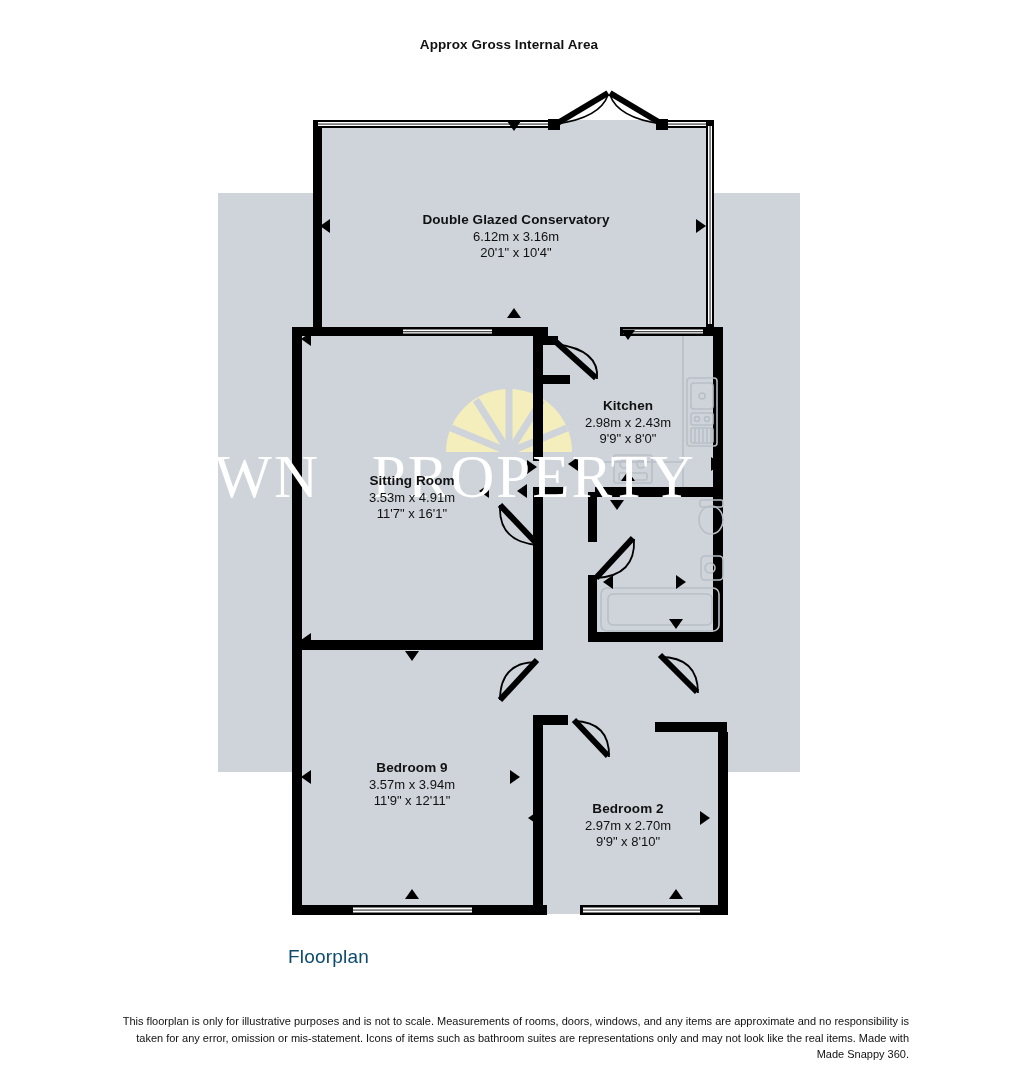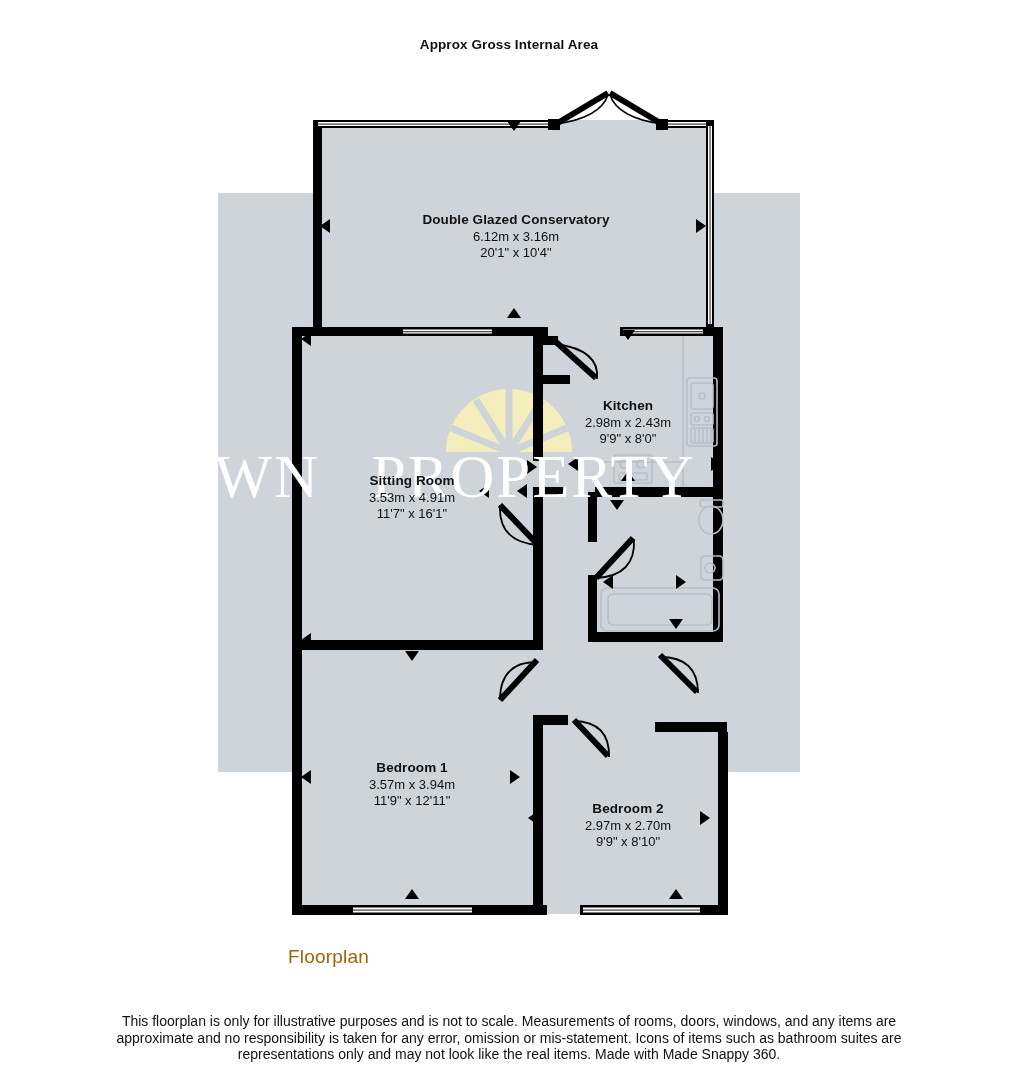--- a/index.html
+++ b/index.html
@@ -347,7 +347,7 @@
 
 
   <div class="room-label" style="left:412px; top:752px; transform:translateX(-50%);">
-    <span class="nm">Bedroom 1</span>
+    <span class="nm">Bedroom 9</span>
     <span class="dm">3.57m x 3.94m</span>
     <span class="dm">11'9" x 12'11"</span>
   </div>

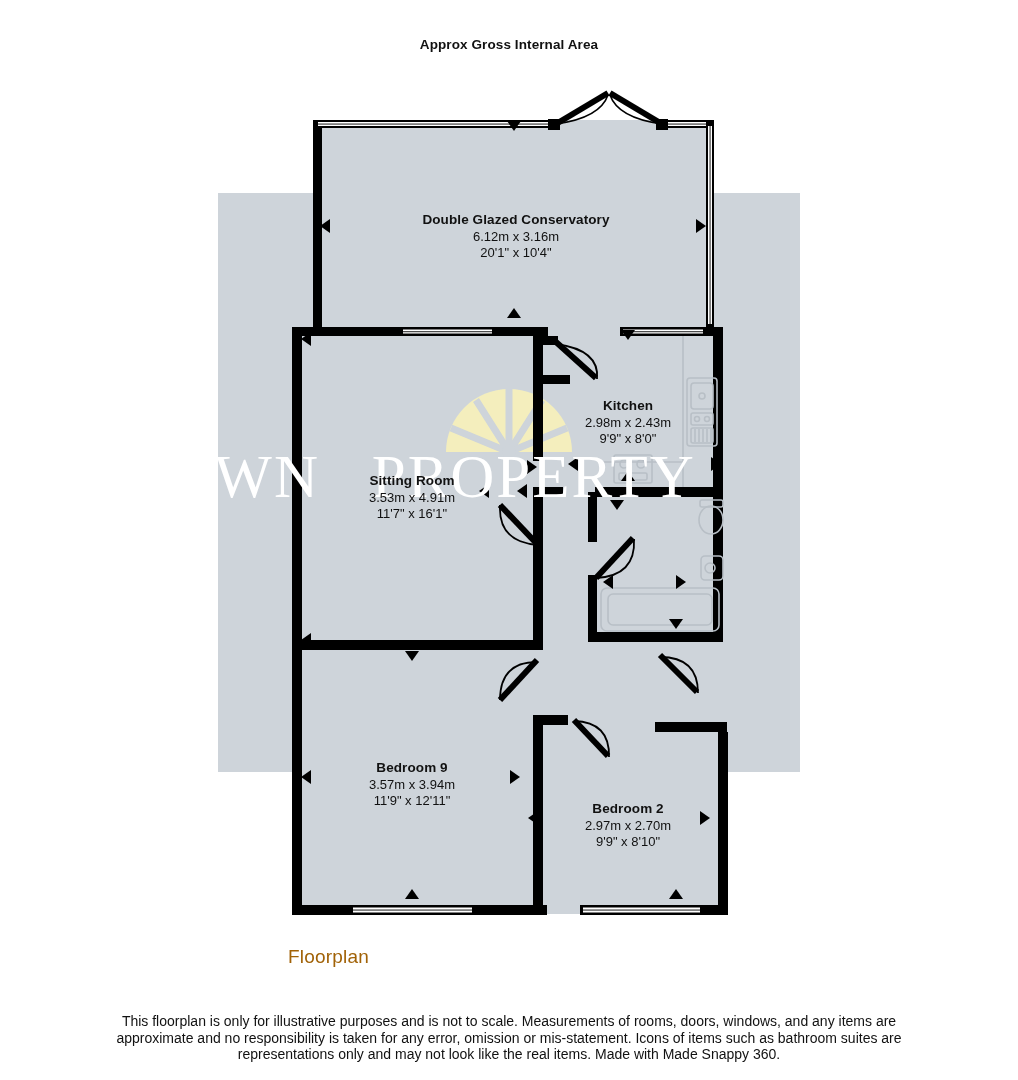--- a/index.html
+++ b/index.html
@@ -79,7 +79,7 @@
     left: 288px; top: 946px;
     font-size: 19px;
     font-weight: normal;
-    color: #a16207;
+    color: #0c4a6e;
     letter-spacing: 0.2px;
   }
   .disclaimer {

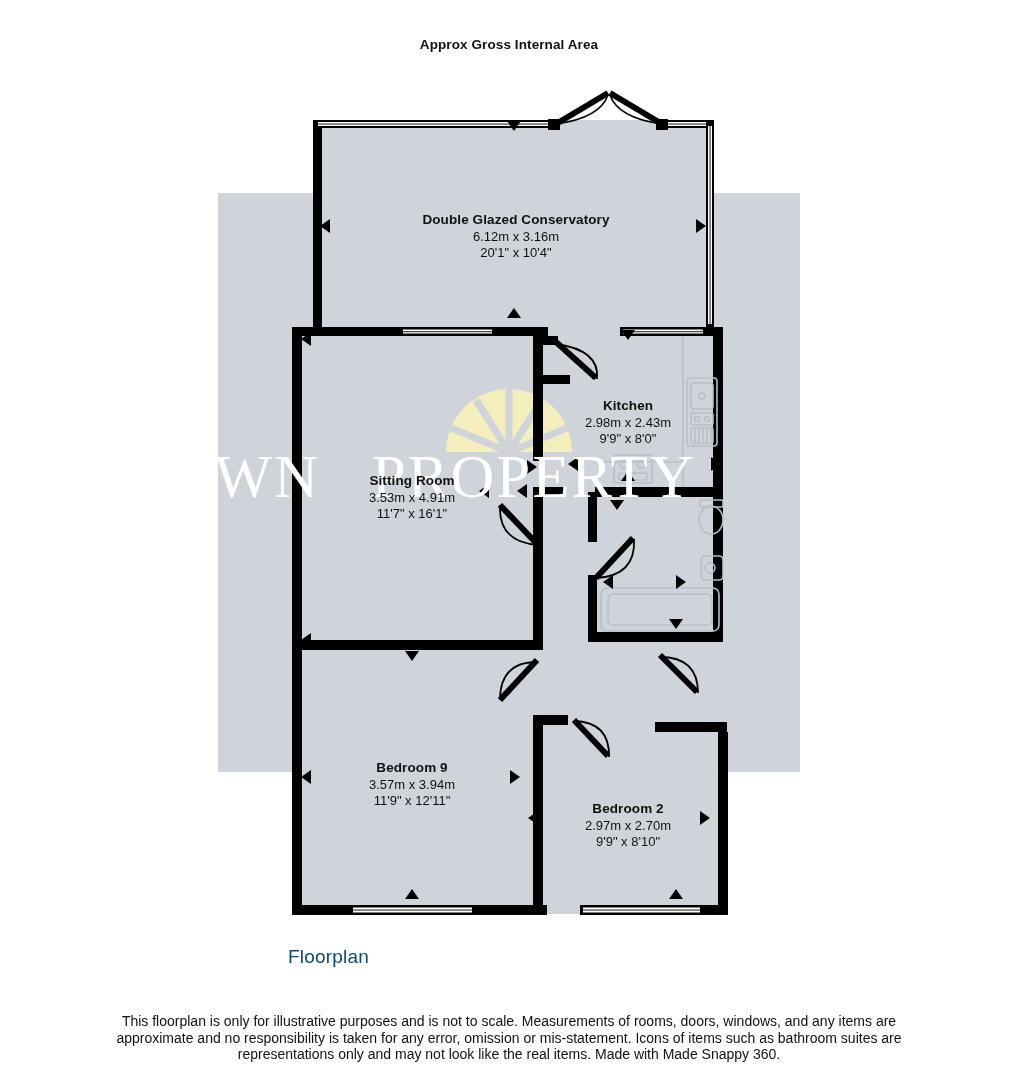--- a/index.html
+++ b/index.html
@@ -86,8 +86,8 @@
     position: absolute;
     left: 109px; top: 1013px;
     width: 800px;
-    text-align: center;
-    font-size: 14px;
+    text-align: right;
+    font-size: 11px;
     line-height: 16.6px;
     color: #111111;
   }

